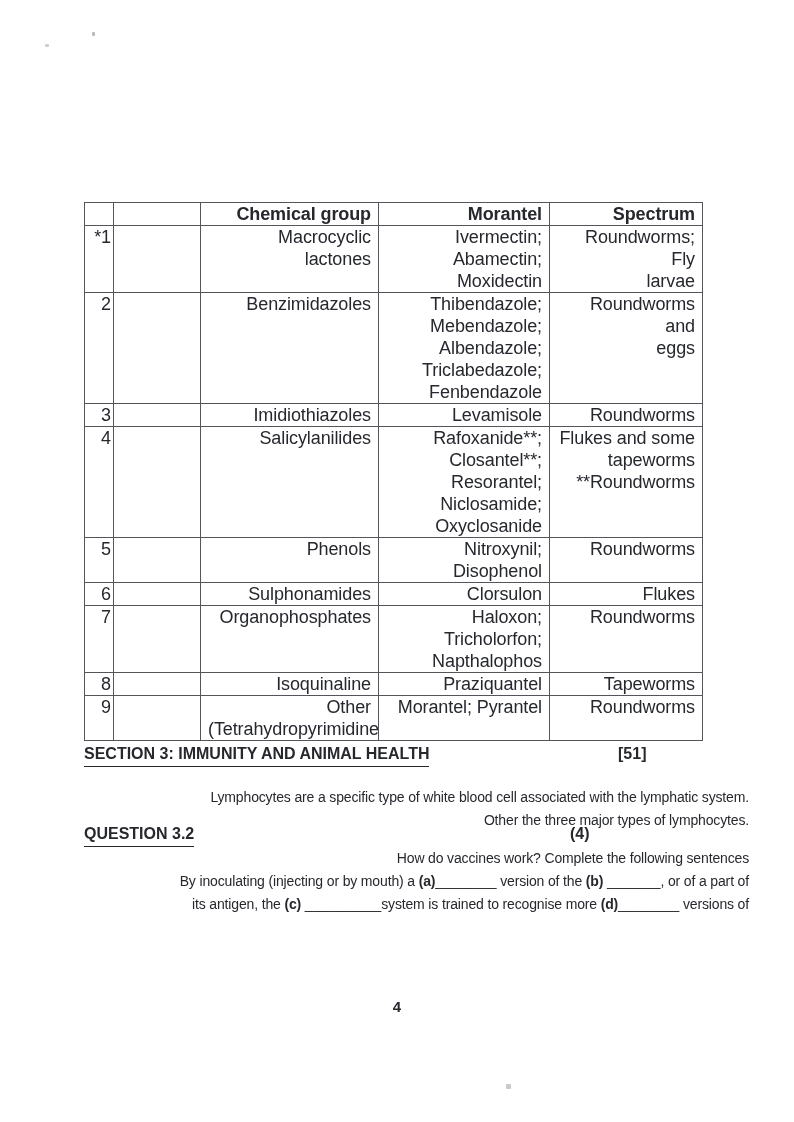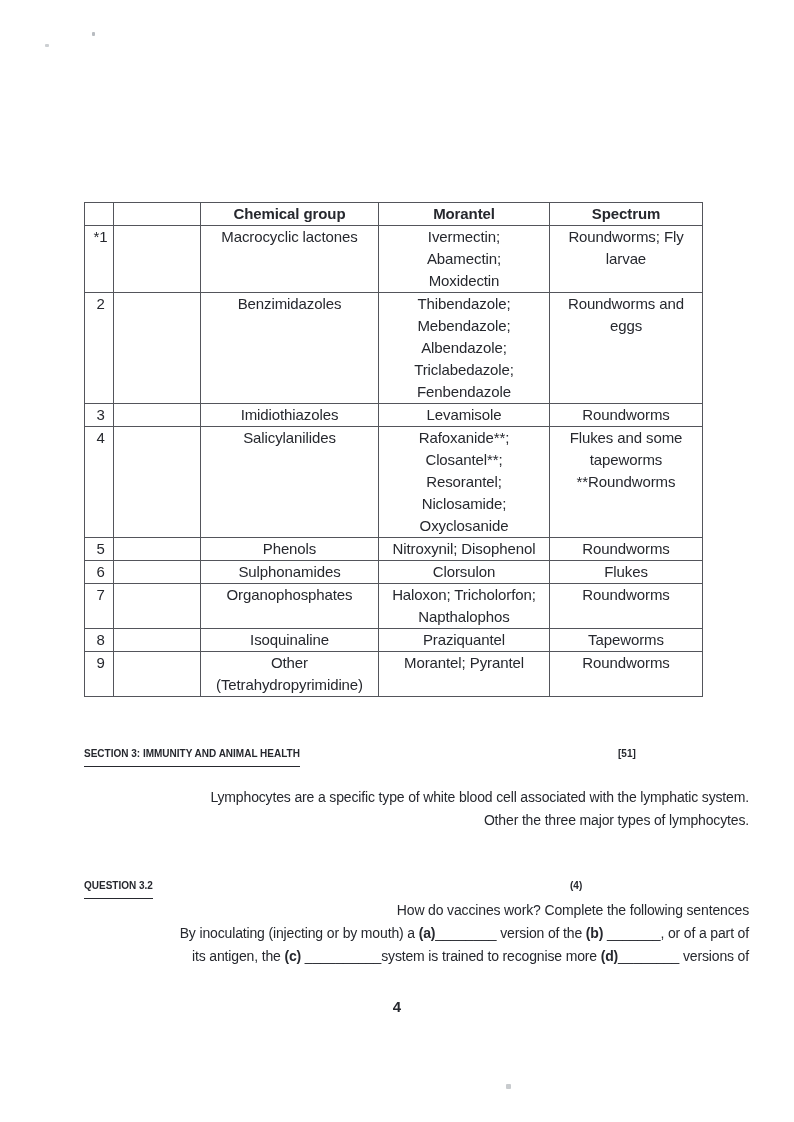--- a/index.html
+++ b/index.html
@@ -23,12 +23,12 @@
   }
   table.remedy-table th, table.remedy-table td {
     border: 1px solid var(--line, #53555b);
-    font-size: 15px;
+    font-size: 18px;
     line-height: 22px;
     letter-spacing: -0.1px;
     padding: 0 7px;
     vertical-align: top;
-    text-align: center;
+    text-align: right;
     white-space: pre-line;
     font-weight: 400;
     overflow: hidden;

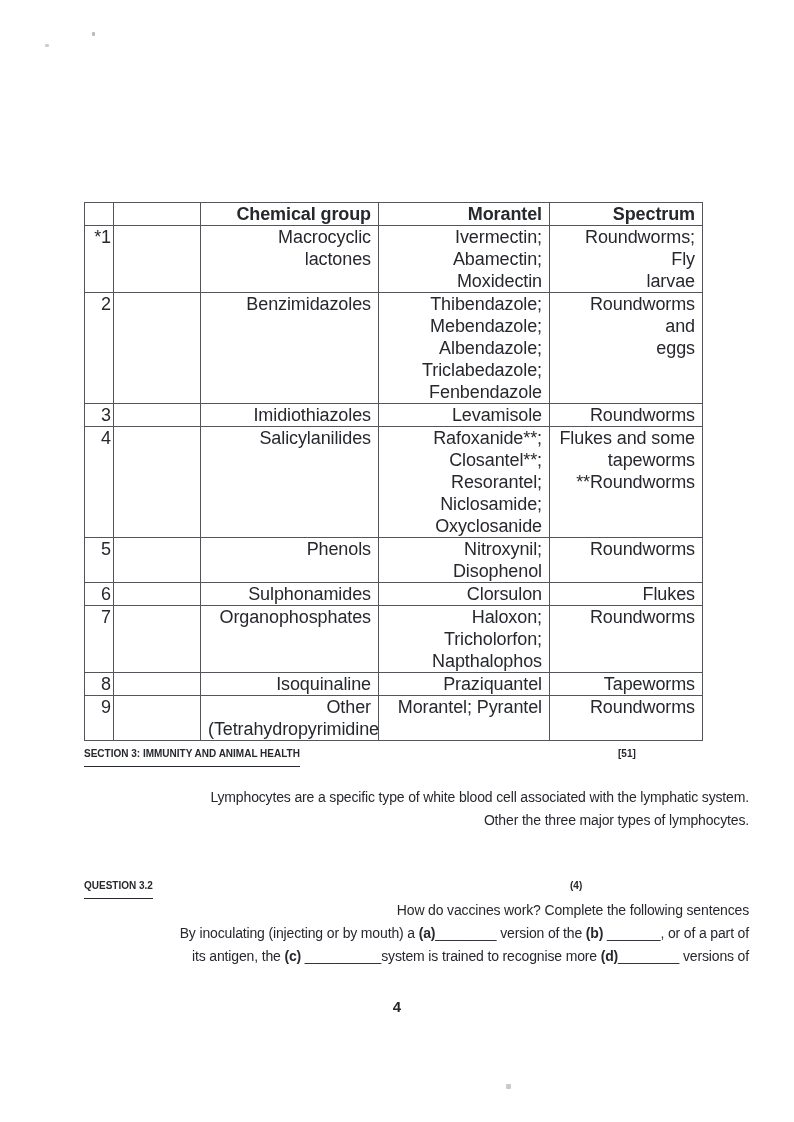--- a/index.html
+++ b/index.html
@@ -39,7 +39,7 @@
   
   .hline {
     position: absolute; left: 84px; width: 665px;
-    font-size: 10px; font-weight: 700;
+    font-size: 16px; font-weight: 700;
     line-height: 23px; white-space: nowrap;
   }
   .utitle {

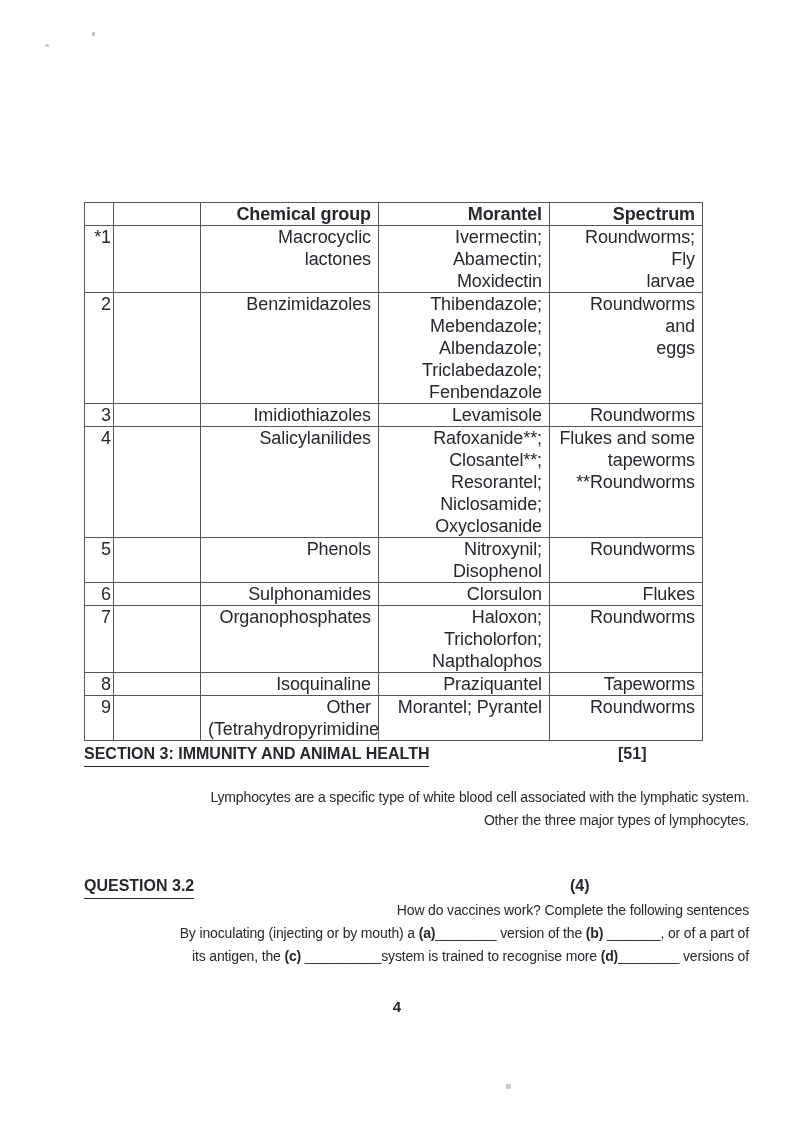--- a/index.html
+++ b/index.html
@@ -57,7 +57,7 @@
   
   .qblock { position: absolute; left: 84px; width: 665px; }
   #q1 { top: 786px; }
-  #q2 { top: 874px; }
+  #q2 { top: 822px; }
   .qblock .hline { position: relative; left: 0; }
   .bodyline {
     font-size: 14px; line-height: 23px;

